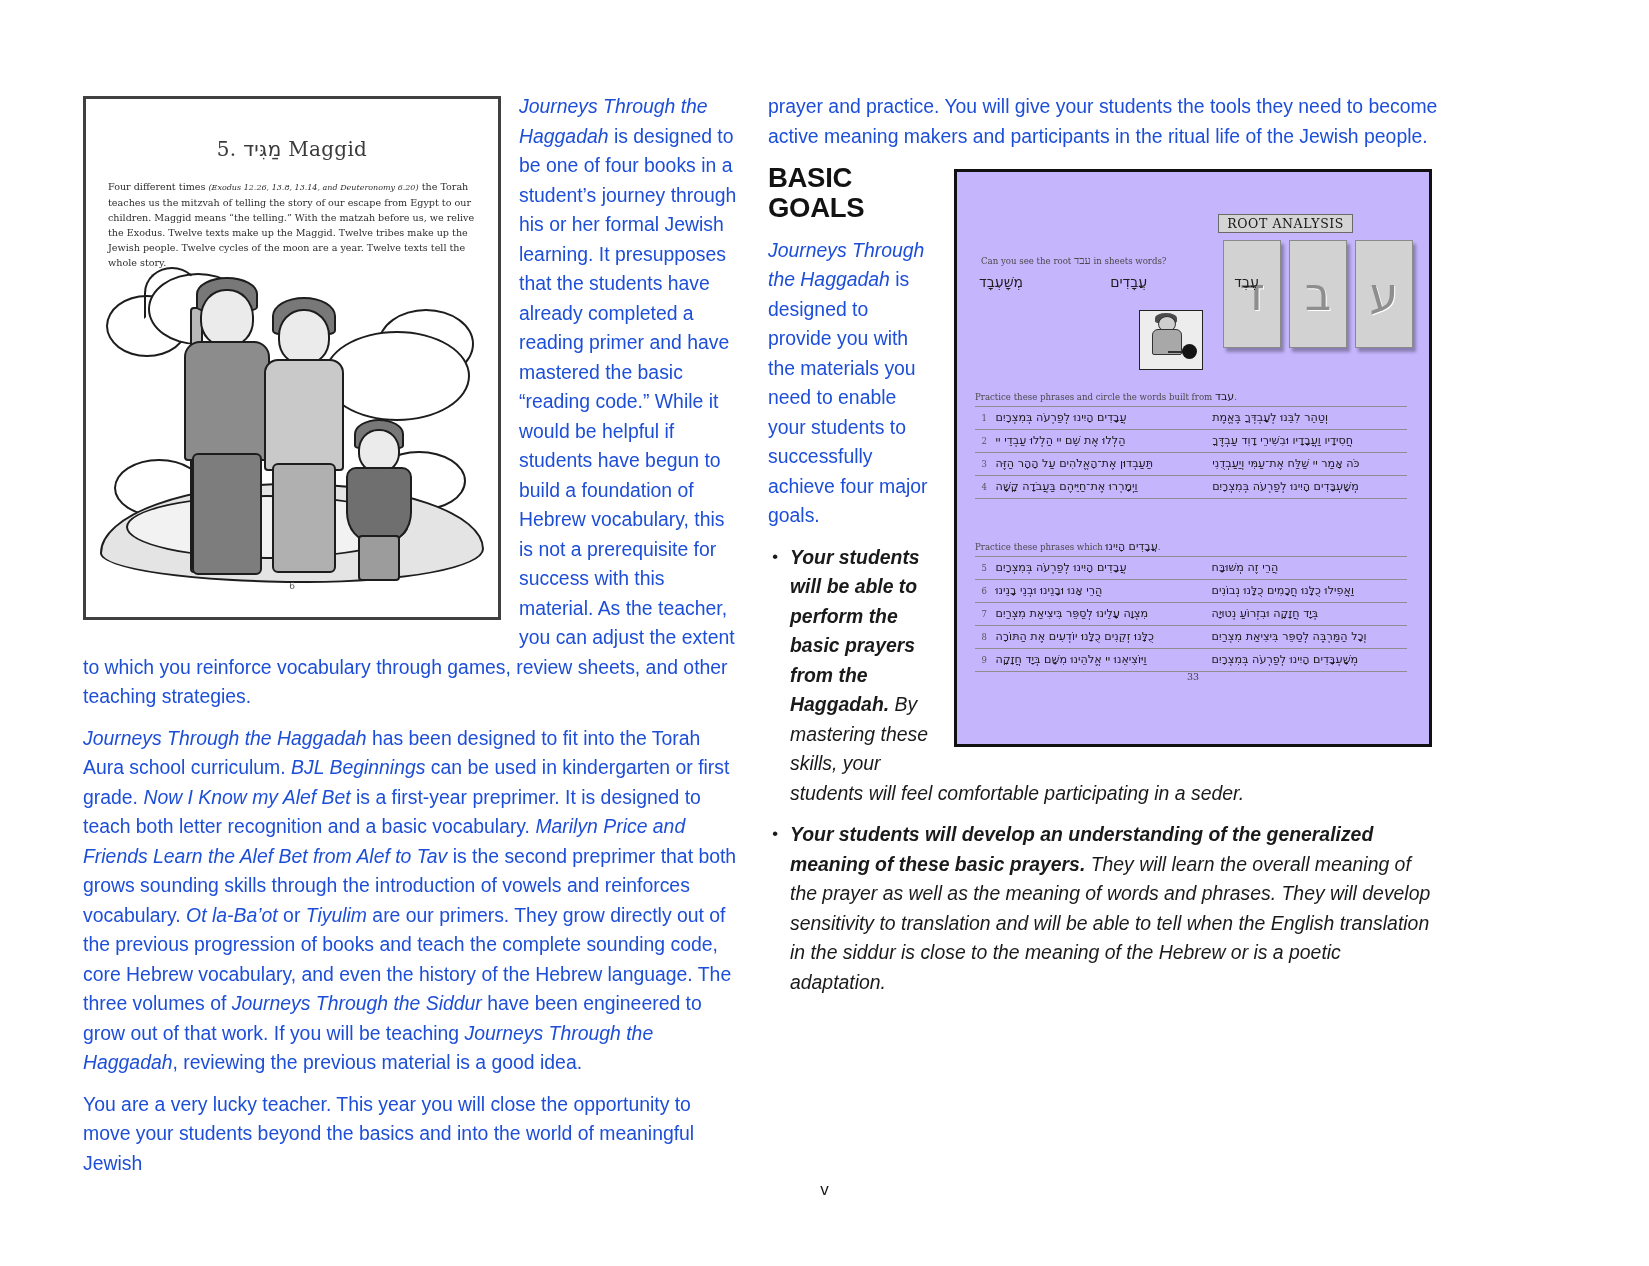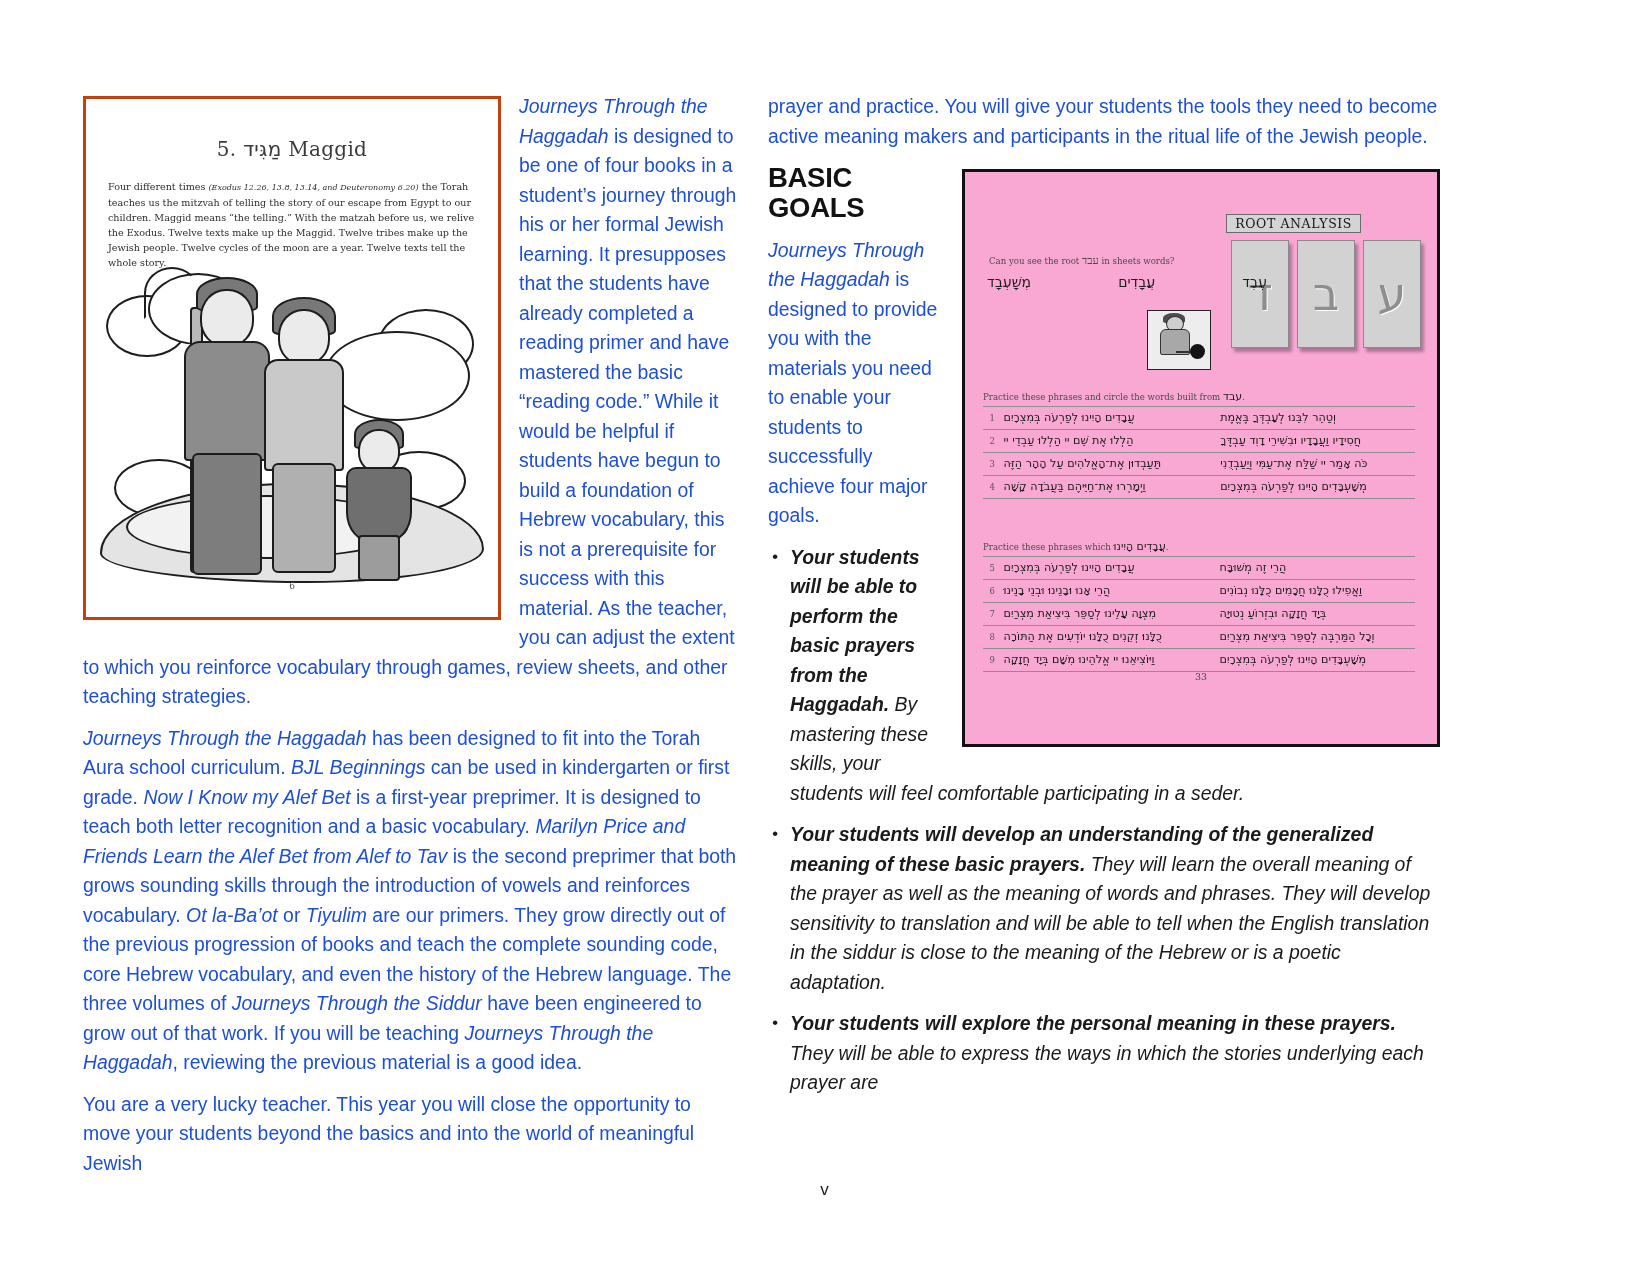--- a/index.html
+++ b/index.html
@@ -69,7 +69,7 @@
     float: left;
     width: 412px;
     height: 518px;
-    border: 3px solid #c2410c;
+    border: 3px solid #404040;
     background: #fff;
     margin: 4px 18px 16px 0;
     position: relative;

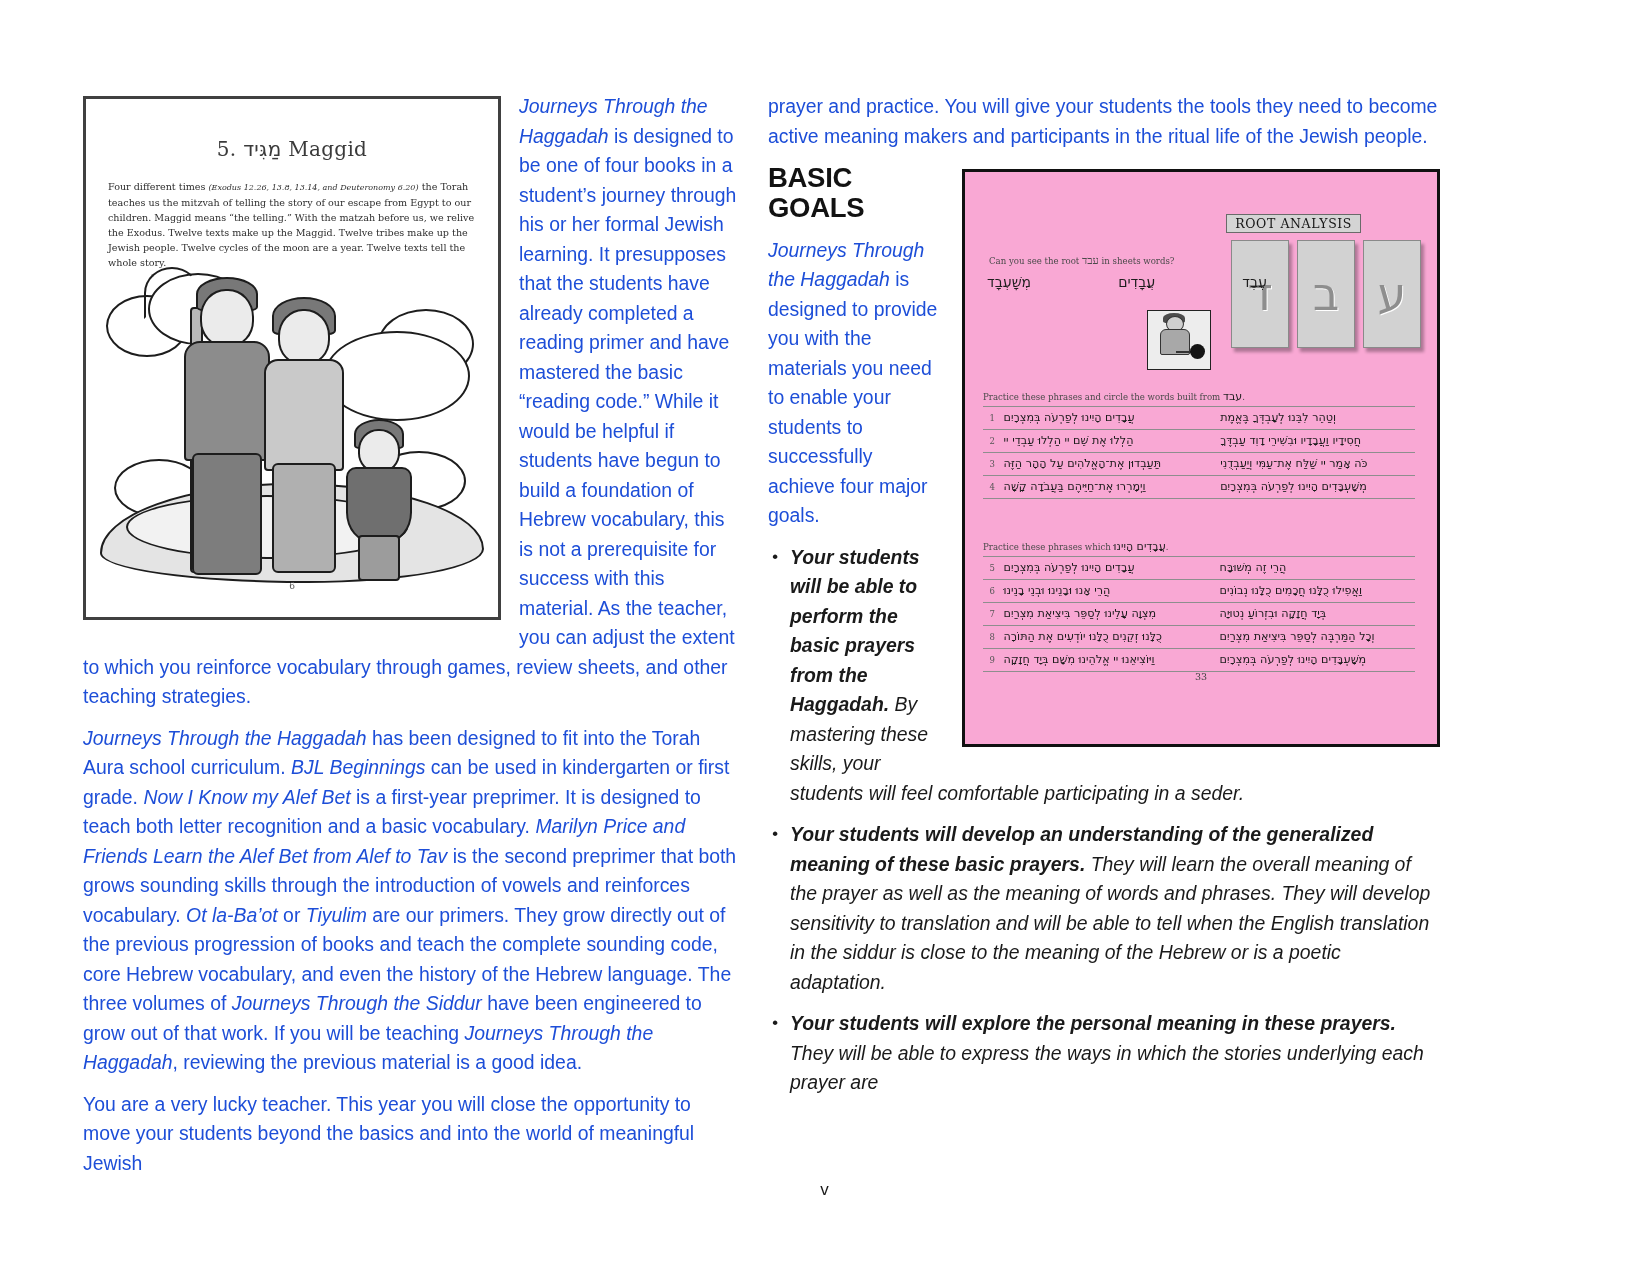--- a/index.html
+++ b/index.html
@@ -195,8 +195,8 @@
     width: 472px;
     height: 572px;
     border: 3px solid #111;
-    background: #f9a8d4;
-    margin: 6px 0 10px 22px;
+    background: #c4b5fd;
+    margin: 6px 8px 10px 22px;
     position: relative;
     overflow: hidden;
   }

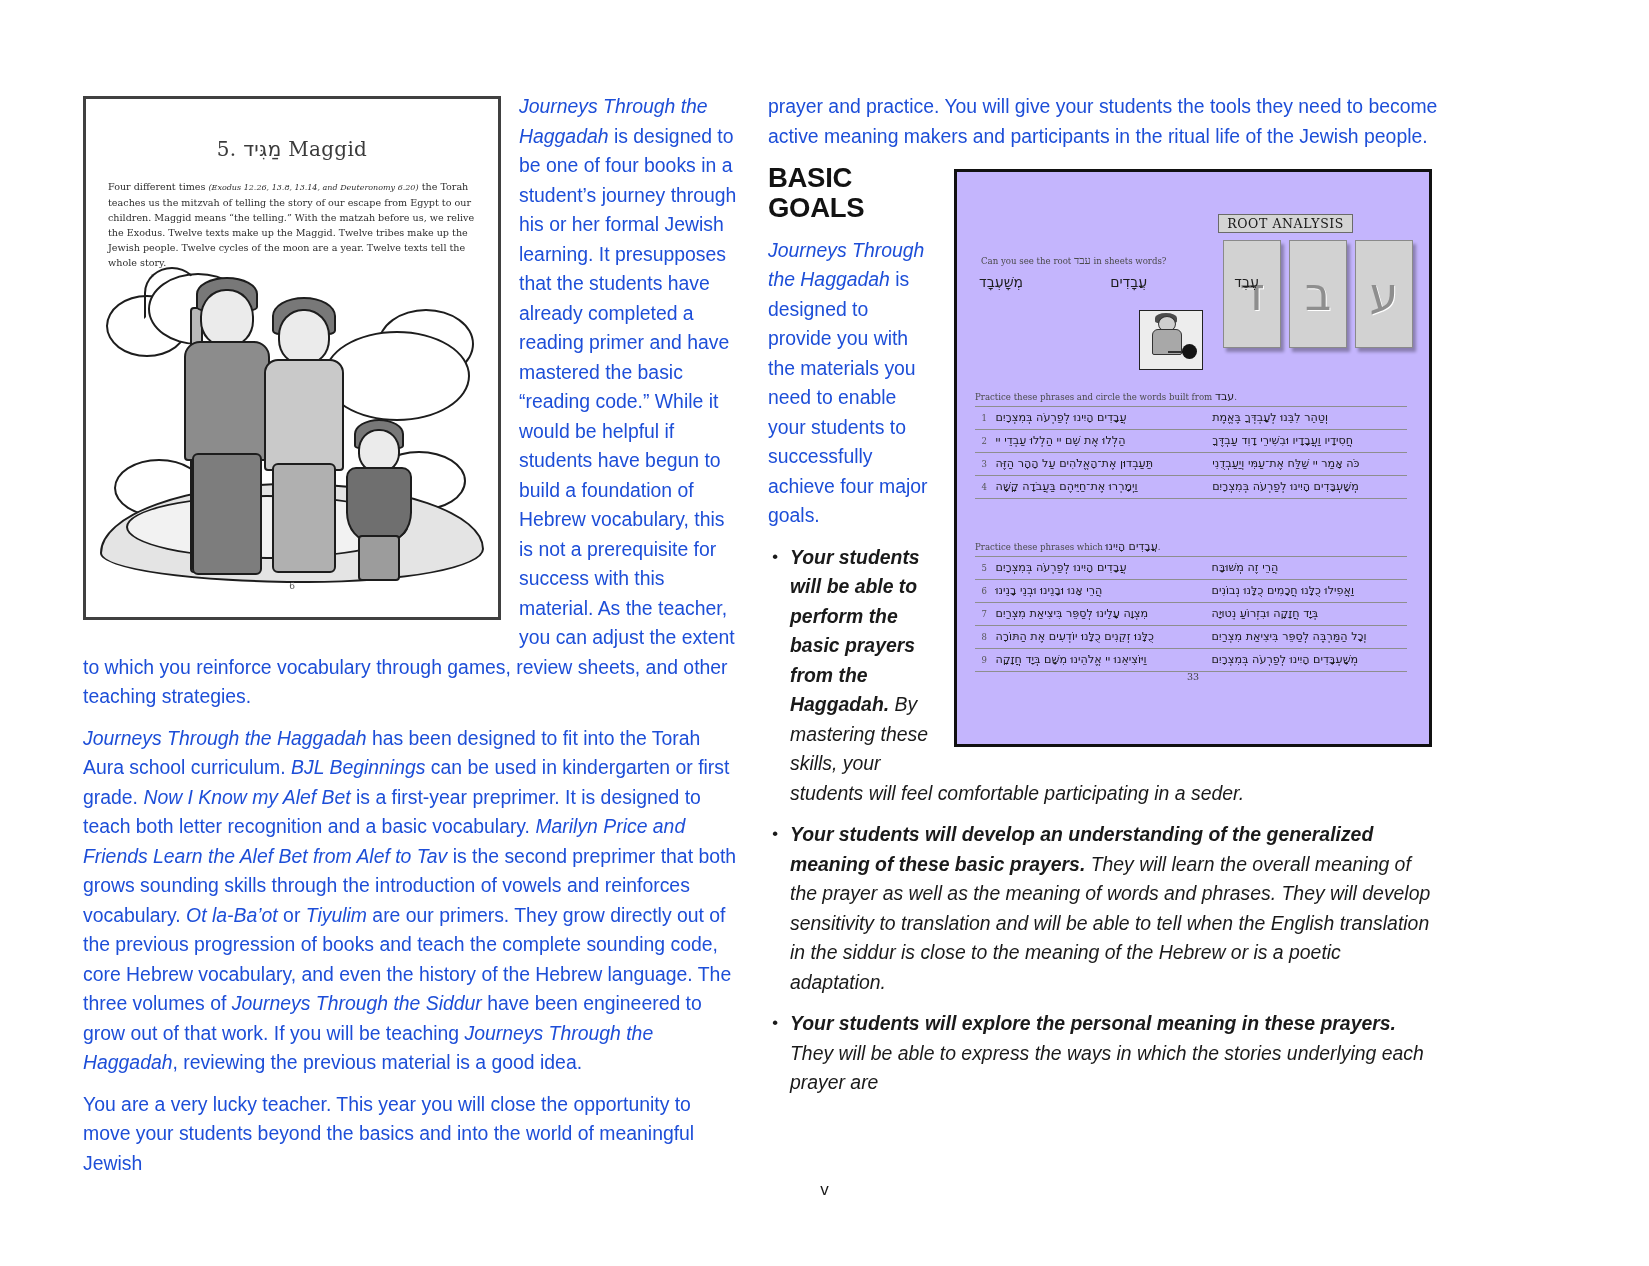--- a/index.html
+++ b/index.html
@@ -572,9 +572,6 @@
       <li>
         <span class="bd">Your students will develop an understanding of the generalized meaning of these basic prayers.</span><span> They will learn the overall meaning of the prayer as well as the meaning of words and phrases. They will develop sensitivity to translation and will be able to tell when the English translation in the siddur is close to the meaning of the Hebrew or is a poetic adaptation.</span>
       </li>
-      <li>
-        <span class="bd">Your students will explore the personal meaning in these prayers.</span><span> They will be able to express the ways in which the stories underlying each prayer are</span>
-      </li>
     </ul>
   </div>
 

